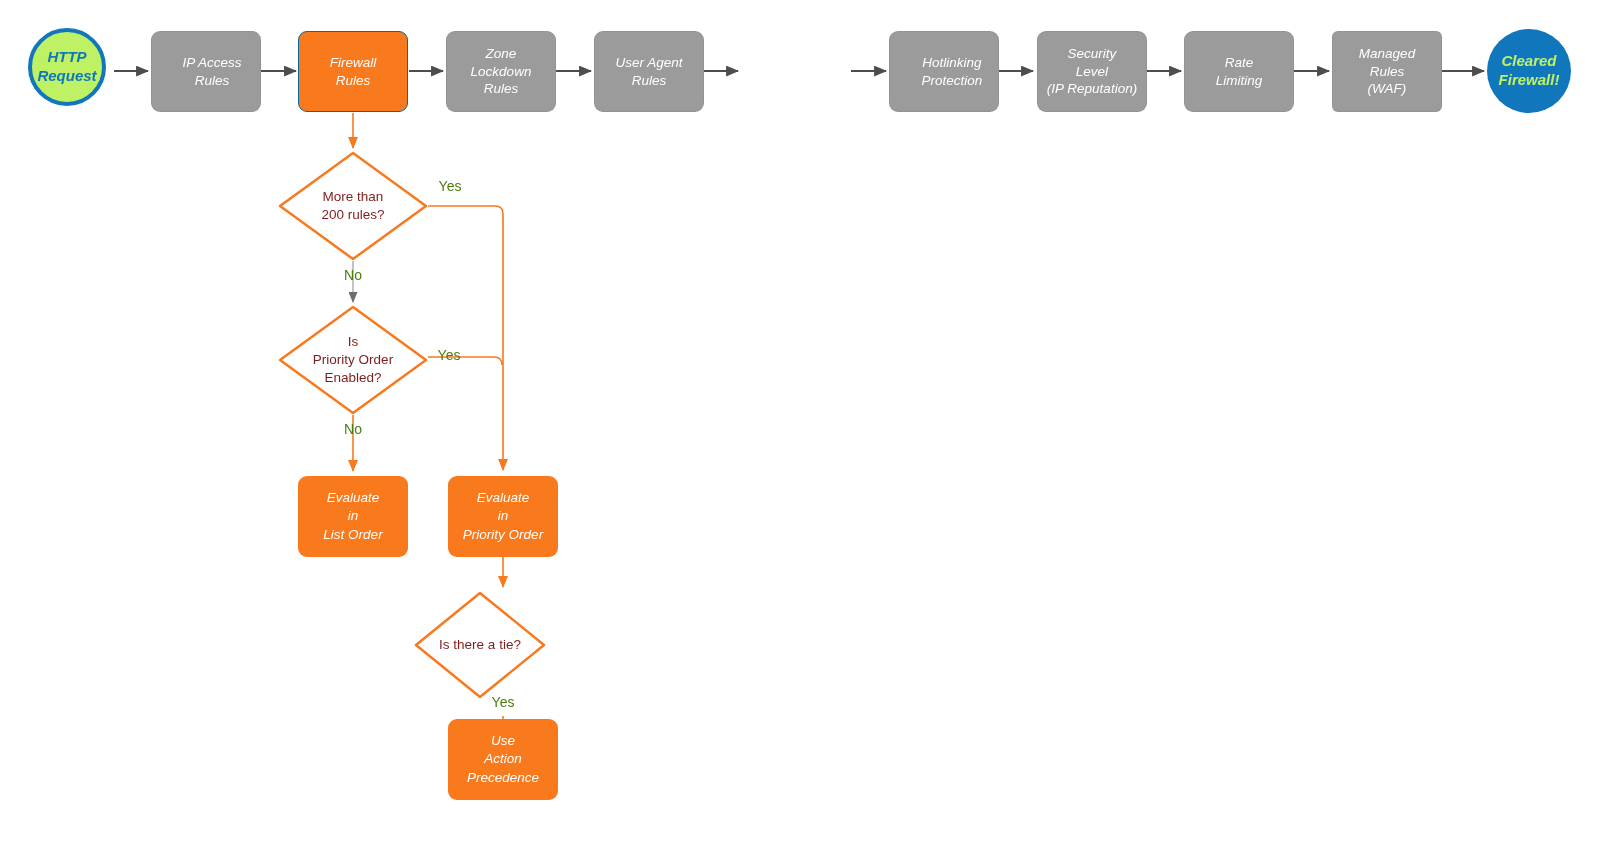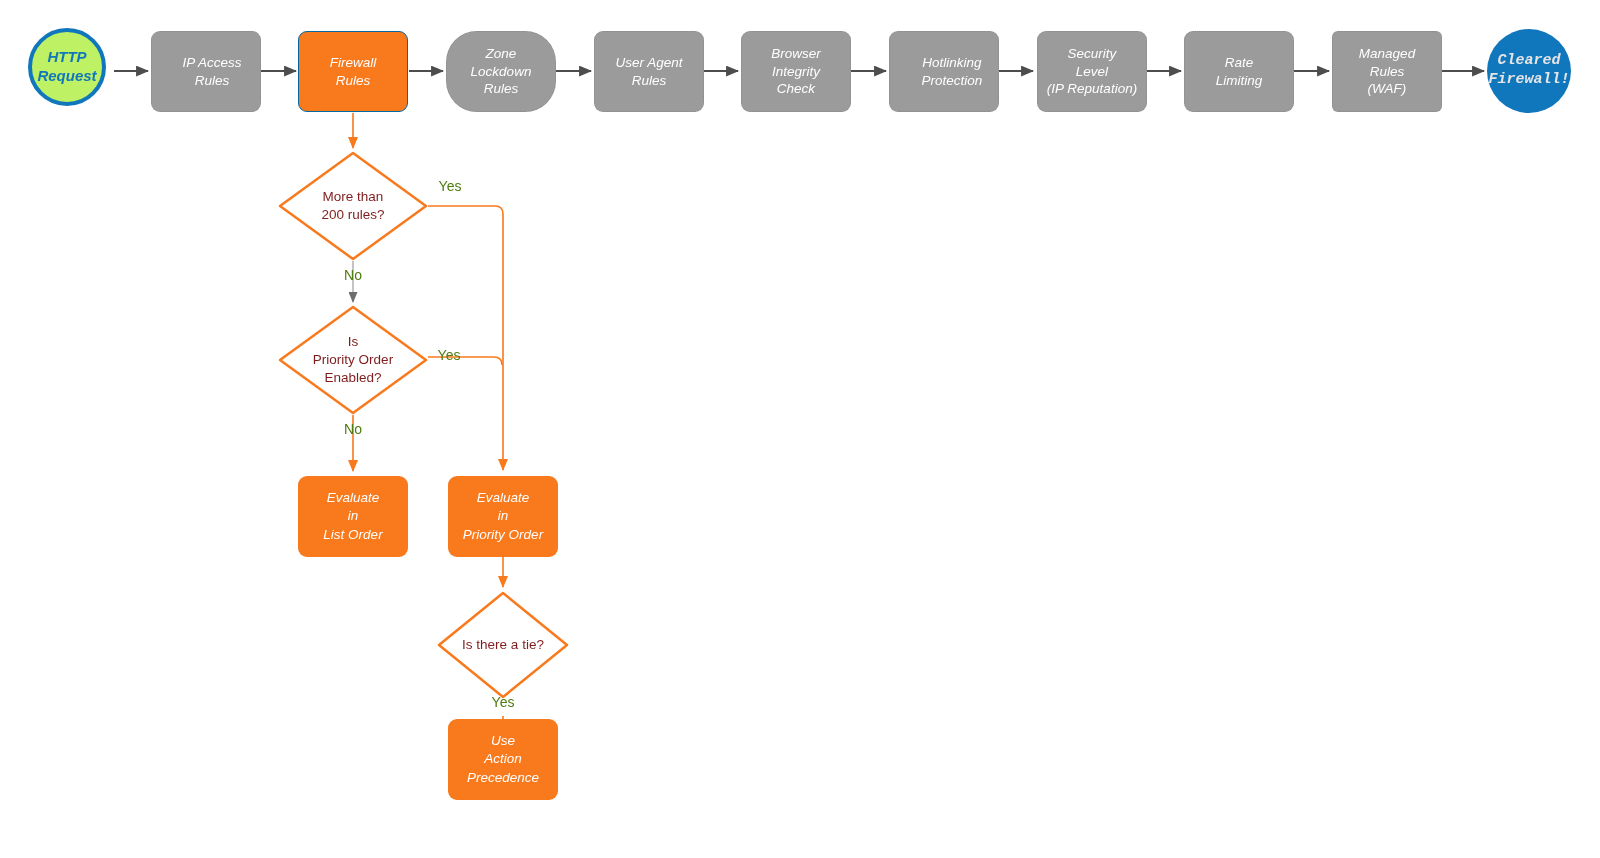--- a/index.html
+++ b/index.html
@@ -85,7 +85,7 @@
     <span class="label">Firewall
 Rules</span>
   </div>
-  <div class="node stage" style="left:446px;top:31px;border-radius:31px;">
+  <div class="node stage" style="left:446px;top:31px;">
     <span class="label">Zone
 Lockdown
 Rules</span>

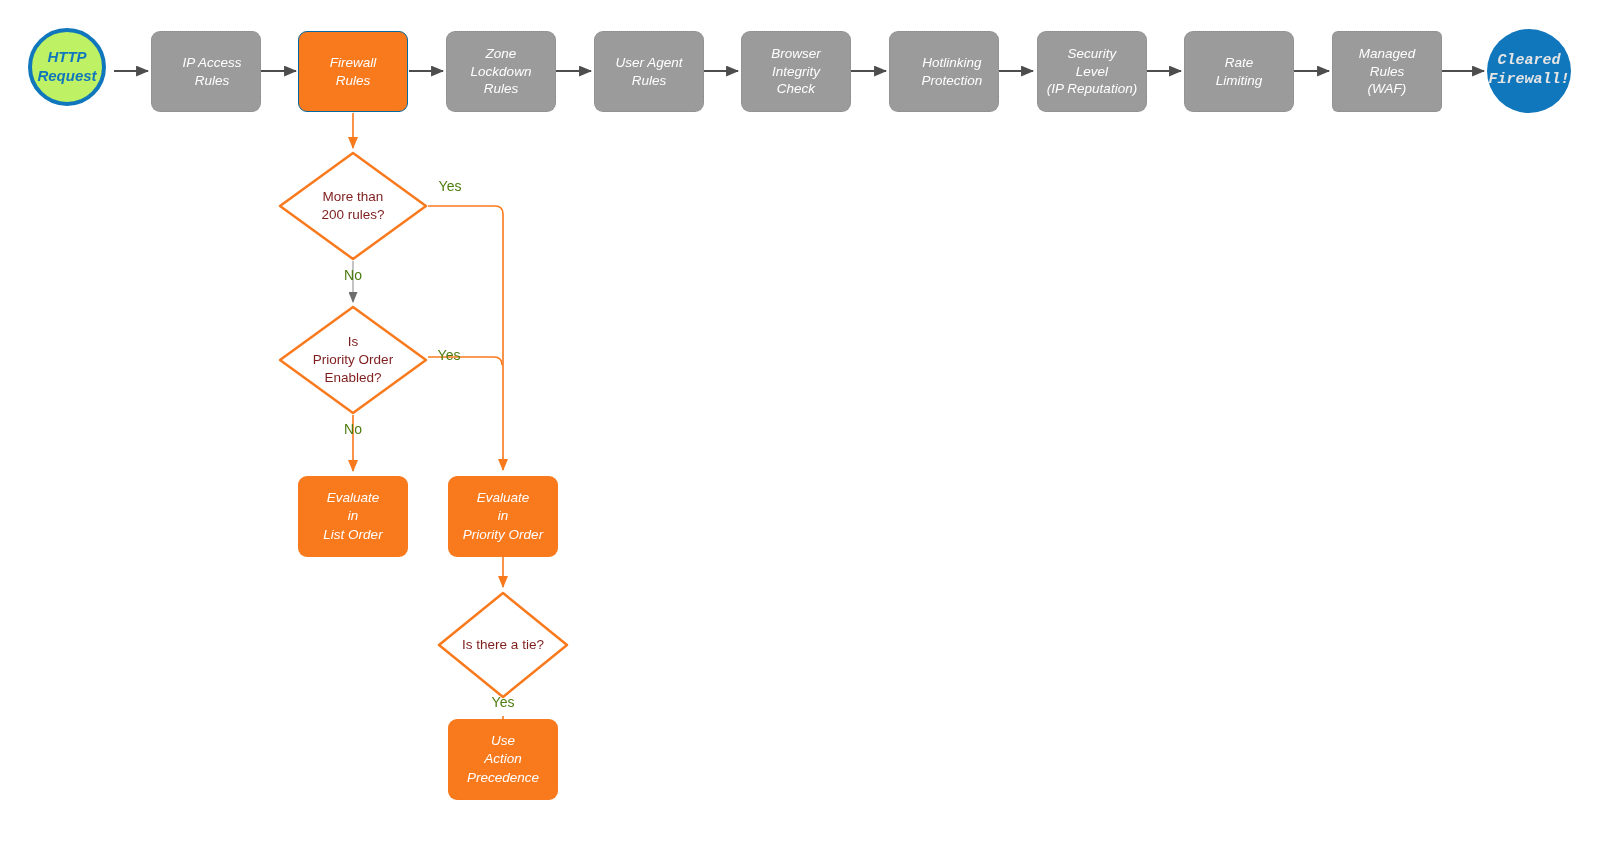--- a/index.html
+++ b/index.html
@@ -94,11 +94,6 @@
     <span class="label">User Agent
 Rules</span>
   </div>
-  <div class="node stage" style="left:741px;top:31px;">
-    <span class="label">Browser
-Integrity
-Check</span>
-  </div>
   <div class="node stage" style="left:889px;top:31px;padding-left:16px;">
     <span class="label">Hotlinking
 Protection</span>

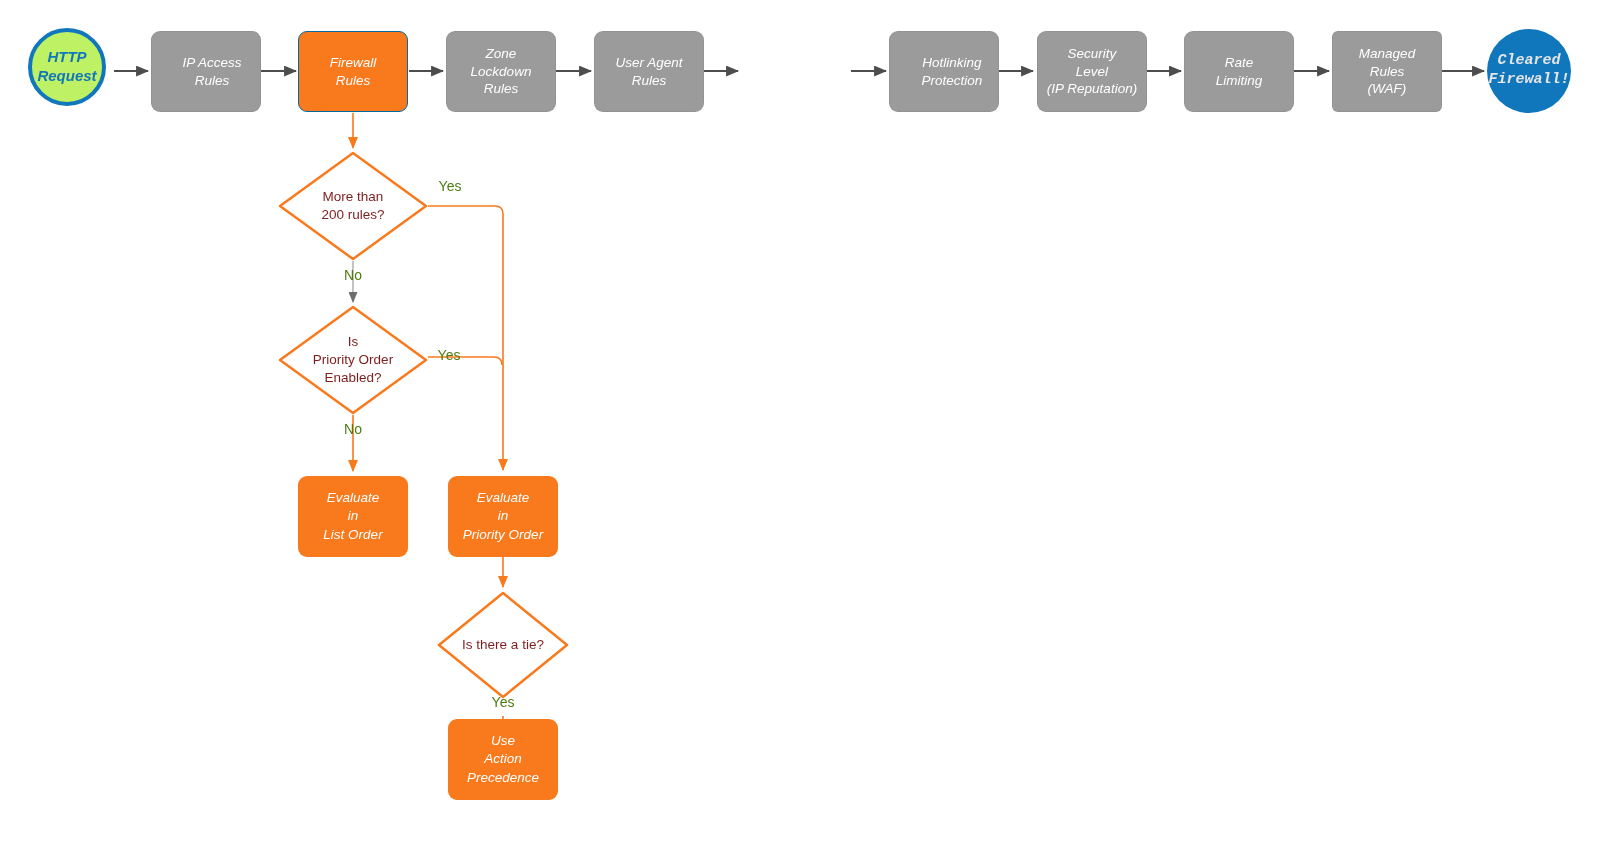--- a/index.html
+++ b/index.html
@@ -21,7 +21,7 @@
 
   .circle{border-radius:50%;font-weight:bold;font-style:italic;font-size:15px;line-height:1.25;}
   .circle--start{width:78px;height:78px;background:#bef264;border:4px solid #1177BC;color:#1177BC;}
-  .circle--end{width:84px;height:84px;background:#1177BC;color:#e5e5e5;font-family:Liberation Mono, monospace;}
+  .circle--end{width:84px;height:84px;background:#1177BC;color:#bef264;}
 
   .diamond{position:absolute;}
   .diamond svg{position:absolute;left:0;top:0;}

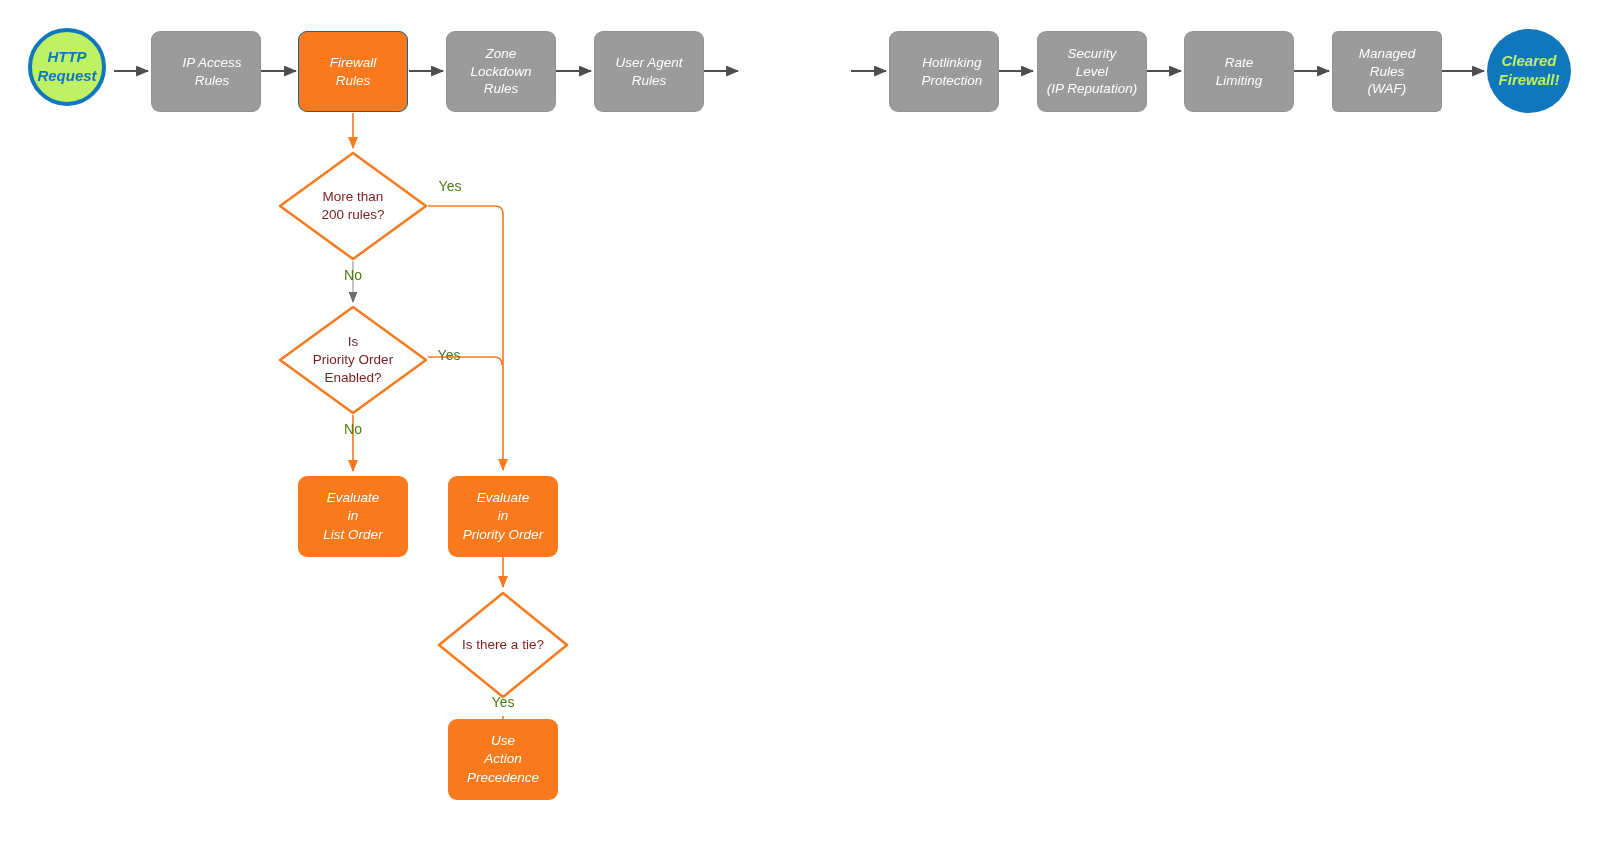--- a/index.html
+++ b/index.html
@@ -150,7 +150,7 @@
 Priority Order</span>
   </div>
 
-  <div class="diamond" style="left:437px;top:591px;width:132px;height:108px;">
+  <div class="diamond" style="left:414px;top:591px;width:132px;height:108px;">
     <svg width="132" height="108">
       <polygon points="66,2 130,54 66,106 2,54" fill="#ffffff" stroke="#F9791D" stroke-width="2.5" stroke-linejoin="round"></polygon>
     </svg>

